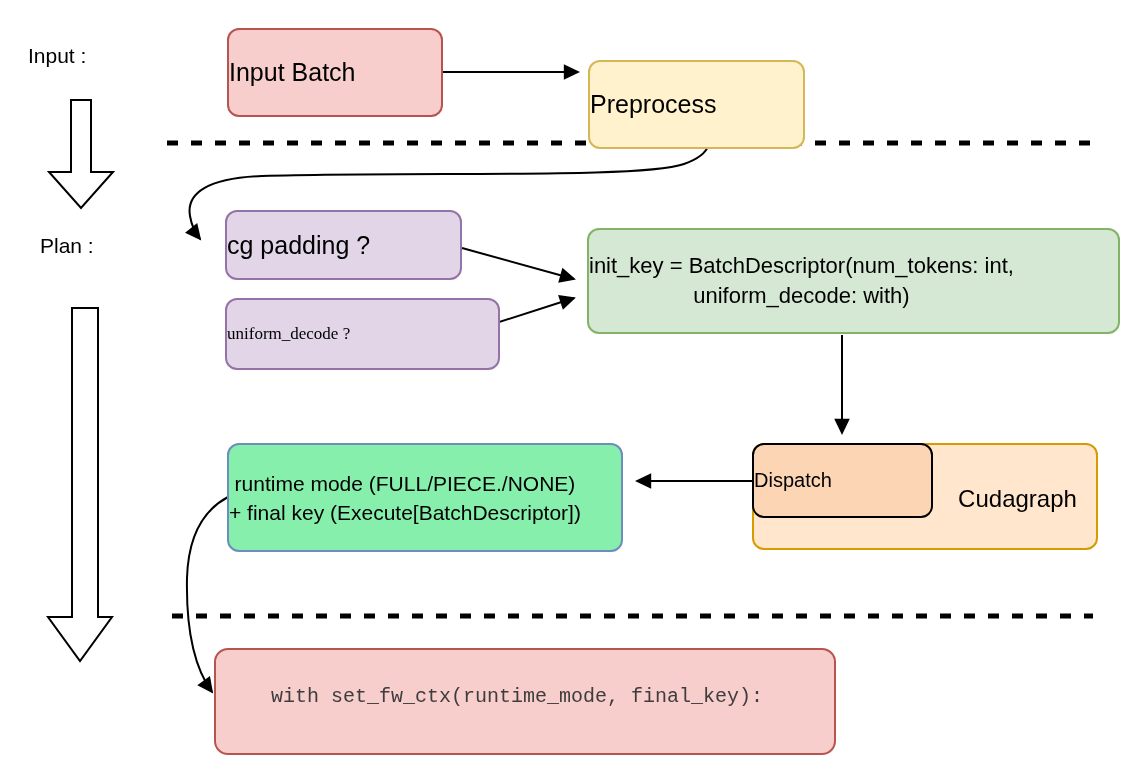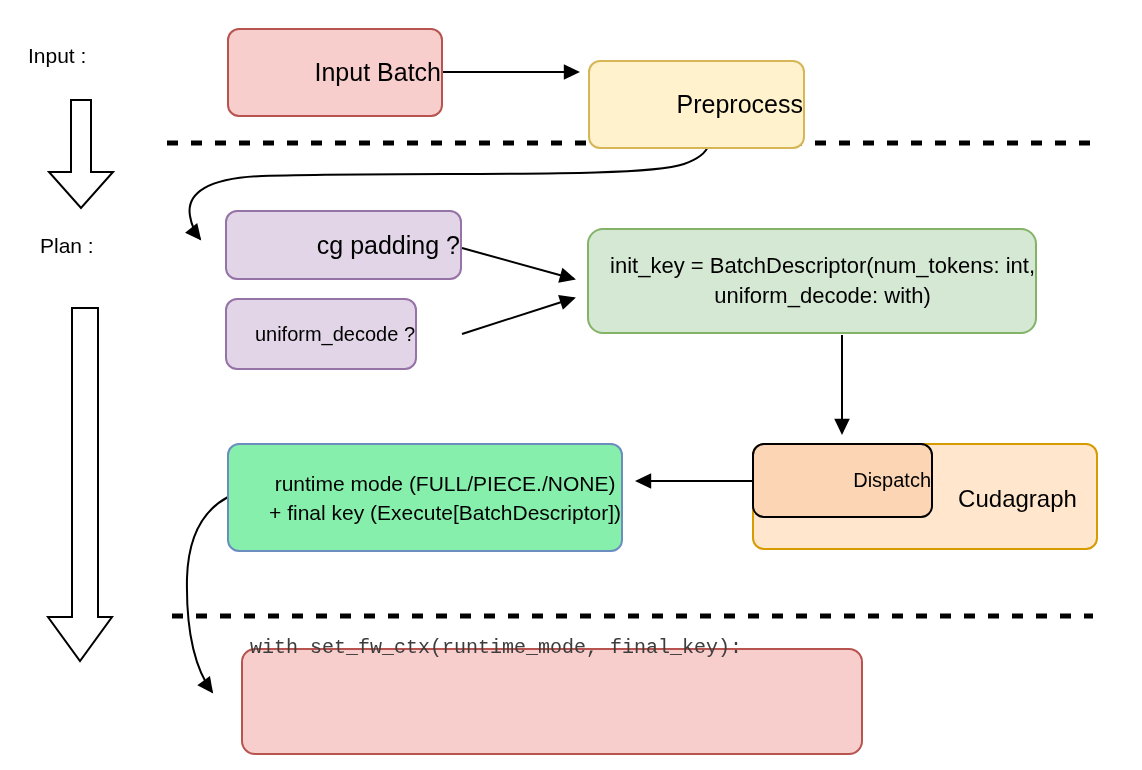--- a/index.html
+++ b/index.html
@@ -10,7 +10,7 @@
   #wires{position:absolute;left:0;top:0;width:1142px;height:770px;z-index:1;}
   .node{
     position:absolute;z-index:2;box-sizing:border-box;border-radius:12px;
-    display:flex;align-items:center;justify-content:flex-end;text-align:center;
+    display:flex;align-items:center;justify-content:flex-start;text-align:center;
     color:#000;
   }
   .node .lines{display:flex;flex-direction:column;align-items:center;justify-content:center;}

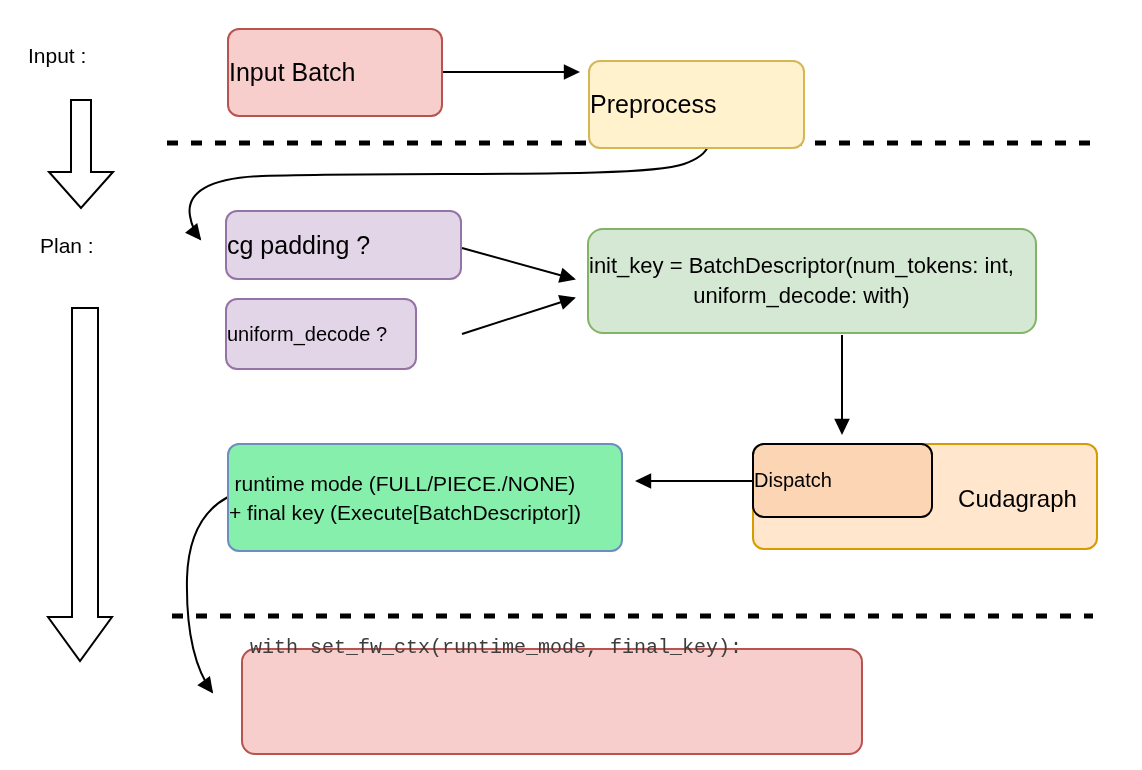--- a/index.html
+++ b/index.html
@@ -31,7 +31,7 @@
   #n-preprocess  {left:588px;top:28px;width:217px;height:89px;font-size:25px;margin-top:32px;}
   #n-cg-padding  {left:225px;top:210px;width:237px;height:70px;font-size:25px;}
   #n-uniform     {left:225px;top:298px;width:192px;height:72px;font-size:20px;}
-  #n-init-key    {left:587px;top:228px;width:450px;height:106px;font-size:22px;line-height:30px;border-radius:16px;}
+  #n-init-key    {left:587px;top:228px;width:533px;height:106px;font-size:22px;line-height:30px;}
   #n-runtime     {left:227px;top:443px;width:396px;height:109px;font-size:21px;line-height:29px;}
   #n-cuda-outer  {left:752px;top:443px;width:346px;height:107px;}
   #n-dispatch    {left:752px;top:443px;width:181px;height:75px;font-size:20px;z-index:3;}

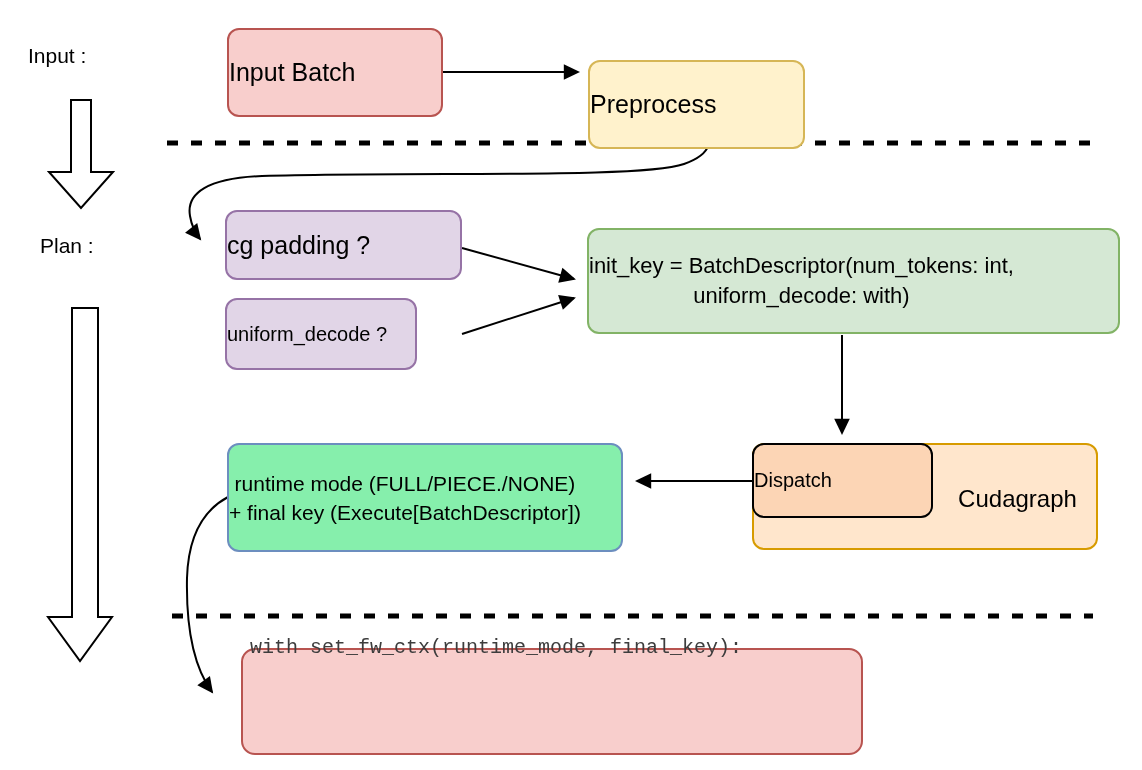--- a/index.html
+++ b/index.html
@@ -30,7 +30,7 @@
   #n-input-batch {left:227px;top:28px;width:216px;height:89px;font-size:25px;}
   #n-preprocess  {left:588px;top:28px;width:217px;height:89px;font-size:25px;margin-top:32px;}
   #n-cg-padding  {left:225px;top:210px;width:237px;height:70px;font-size:25px;}
-  #n-uniform     {left:225px;top:298px;width:192px;height:72px;font-size:20px;}
+  #n-uniform     {left:225px;top:298px;width:275px;height:72px;font-size:17px;font-family:Liberation Serif, serif;}
   #n-init-key    {left:587px;top:228px;width:533px;height:106px;font-size:22px;line-height:30px;}
   #n-runtime     {left:227px;top:443px;width:396px;height:109px;font-size:21px;line-height:29px;}
   #n-cuda-outer  {left:752px;top:443px;width:346px;height:107px;}

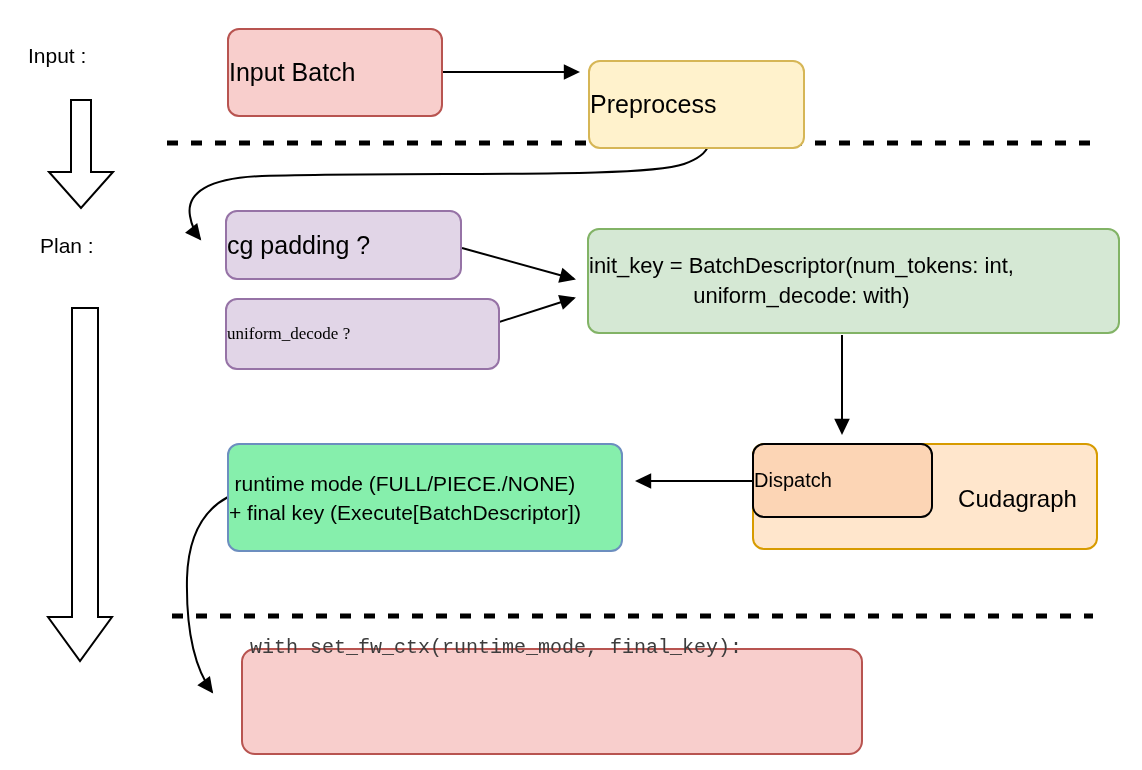--- a/index.html
+++ b/index.html
@@ -39,8 +39,8 @@
                   display:flex;flex-direction:row;align-items:center;justify-content:center;
                   font-size:24px;line-height:32px;}
   #n-code{
-    left:241px;top:648px;width:622px;height:107px;border-radius:14px;
-    justify-content:flex-start;align-items:flex-end;
+    left:214px;top:648px;width:622px;height:107px;border-radius:14px;
+    justify-content:flex-start;align-items:center;padding-left:48px;
   }
   #n-code .code-lines{
     font-family:"Liberation Mono", monospace;font-size:20px;line-height:30px;

